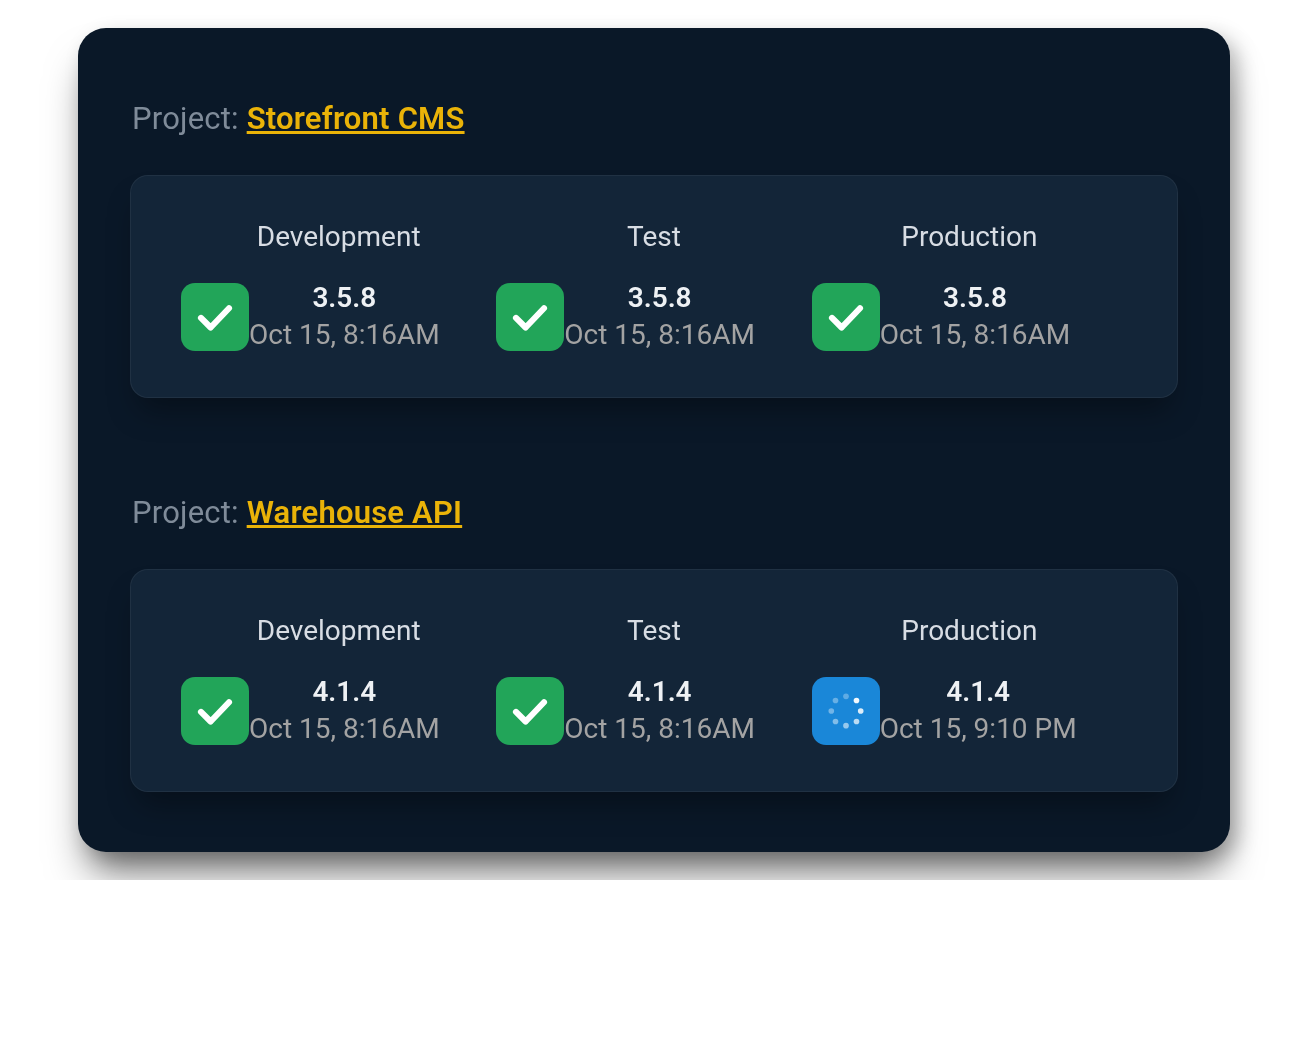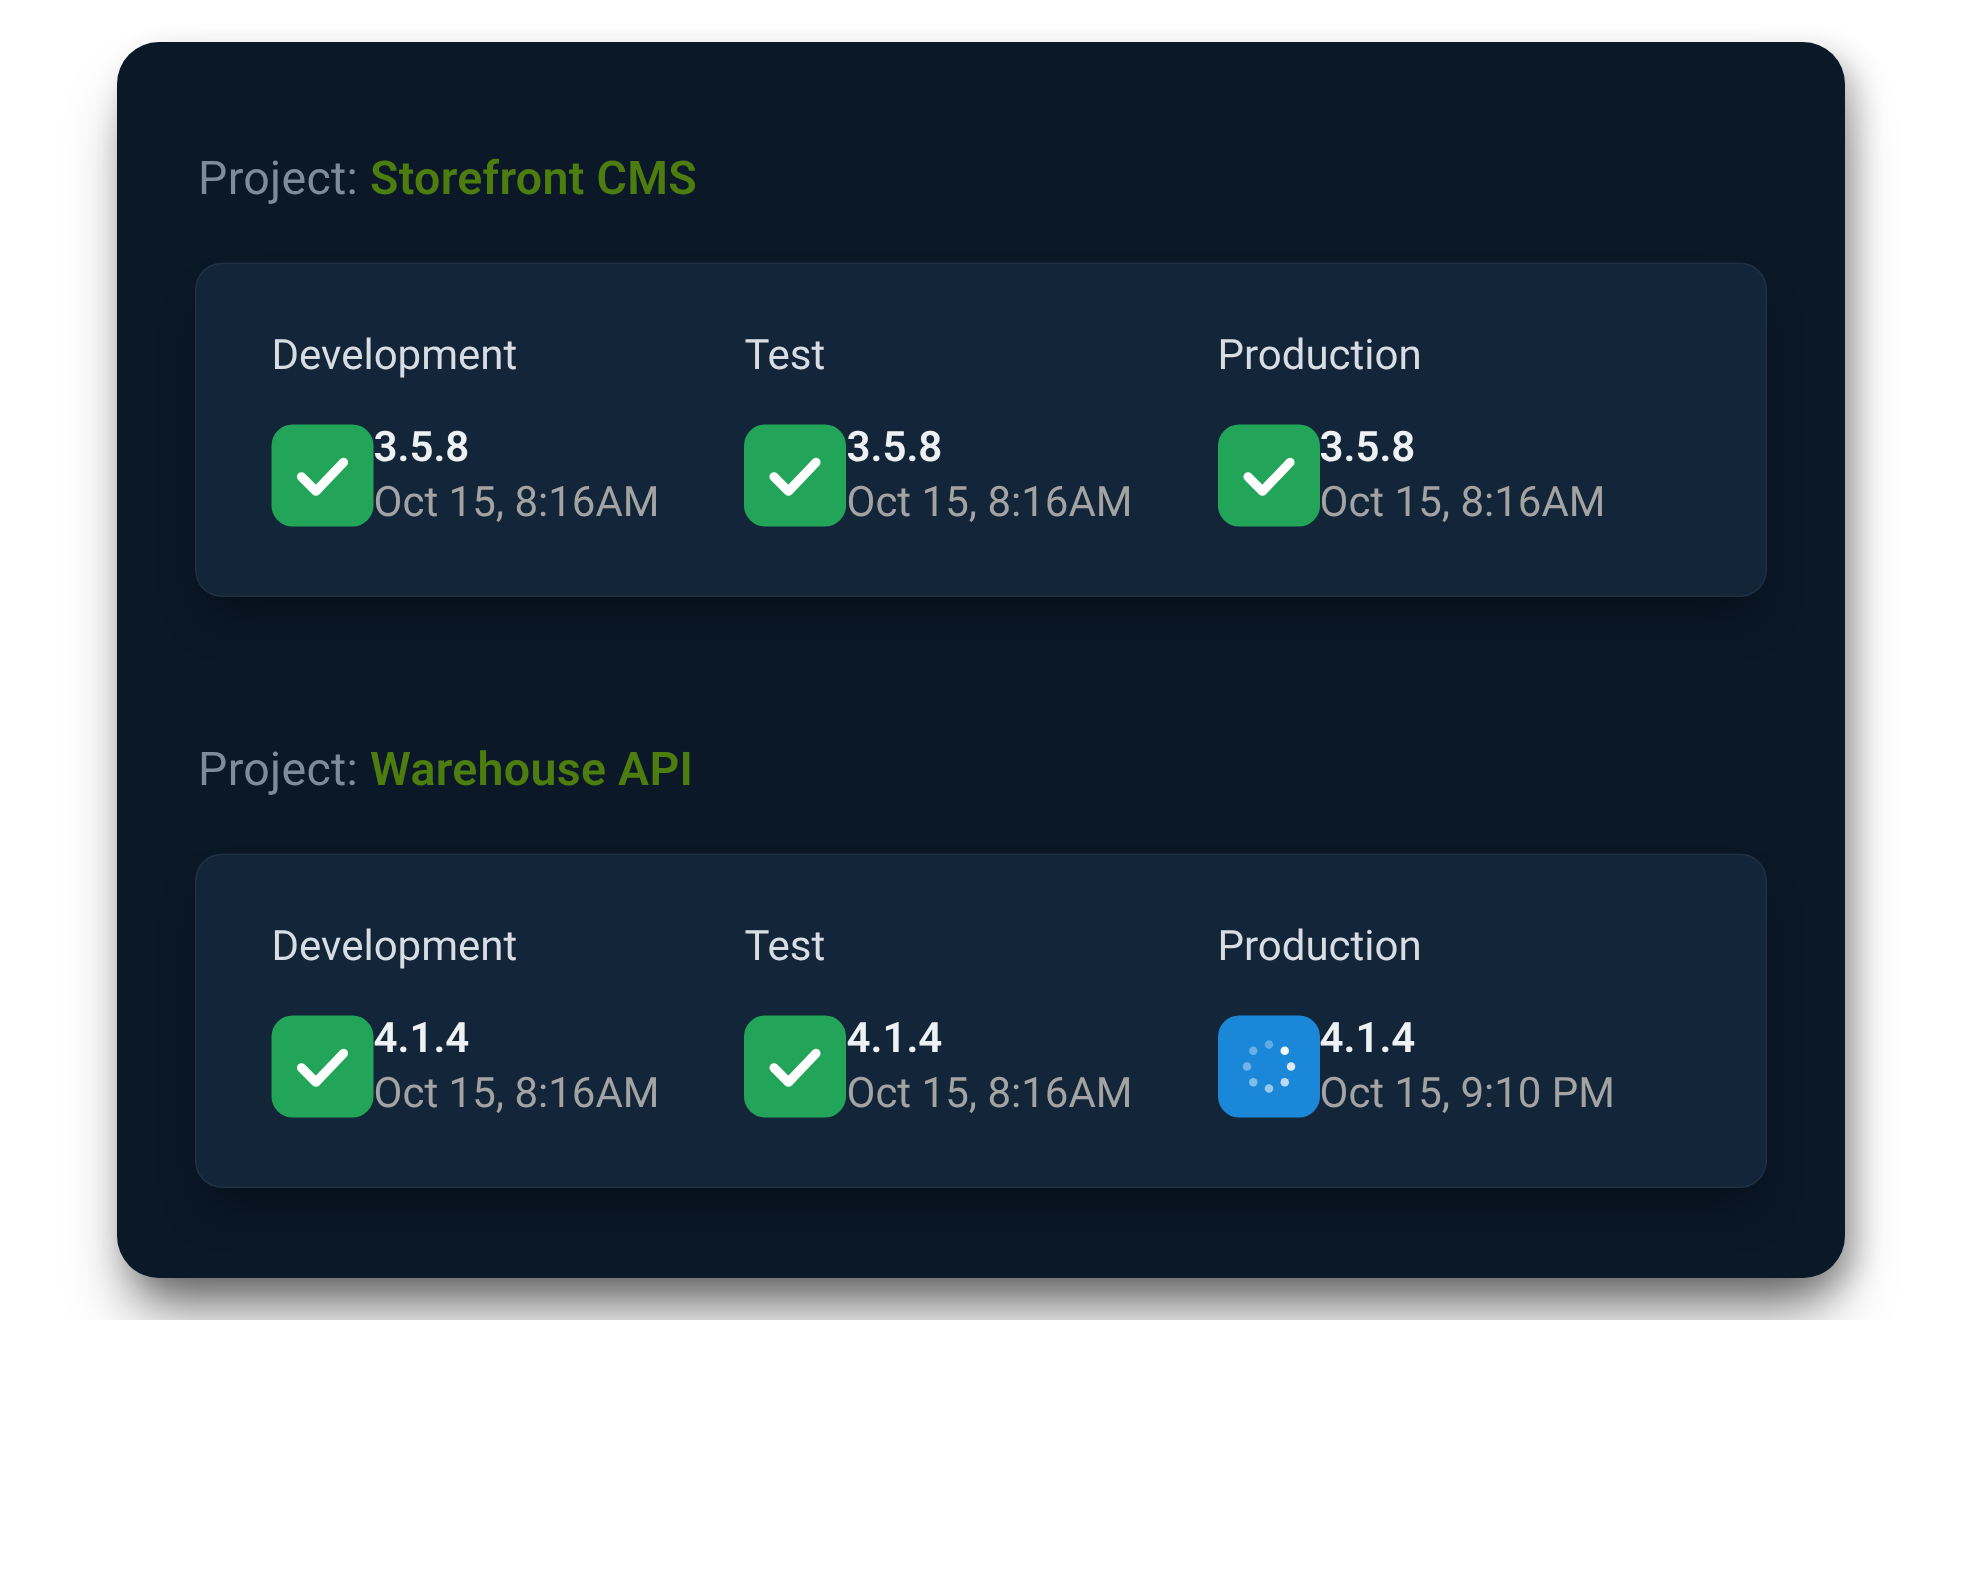--- a/index.html
+++ b/index.html
@@ -35,8 +35,9 @@
       letter-spacing: 0.2px;
     }
     .project-header .project-name {
-      color: #4d7c0f;
+      color: #eab308;
       font-weight: 600;
+      text-decoration: underline;
     }
     .env-card {
       background: #132538;

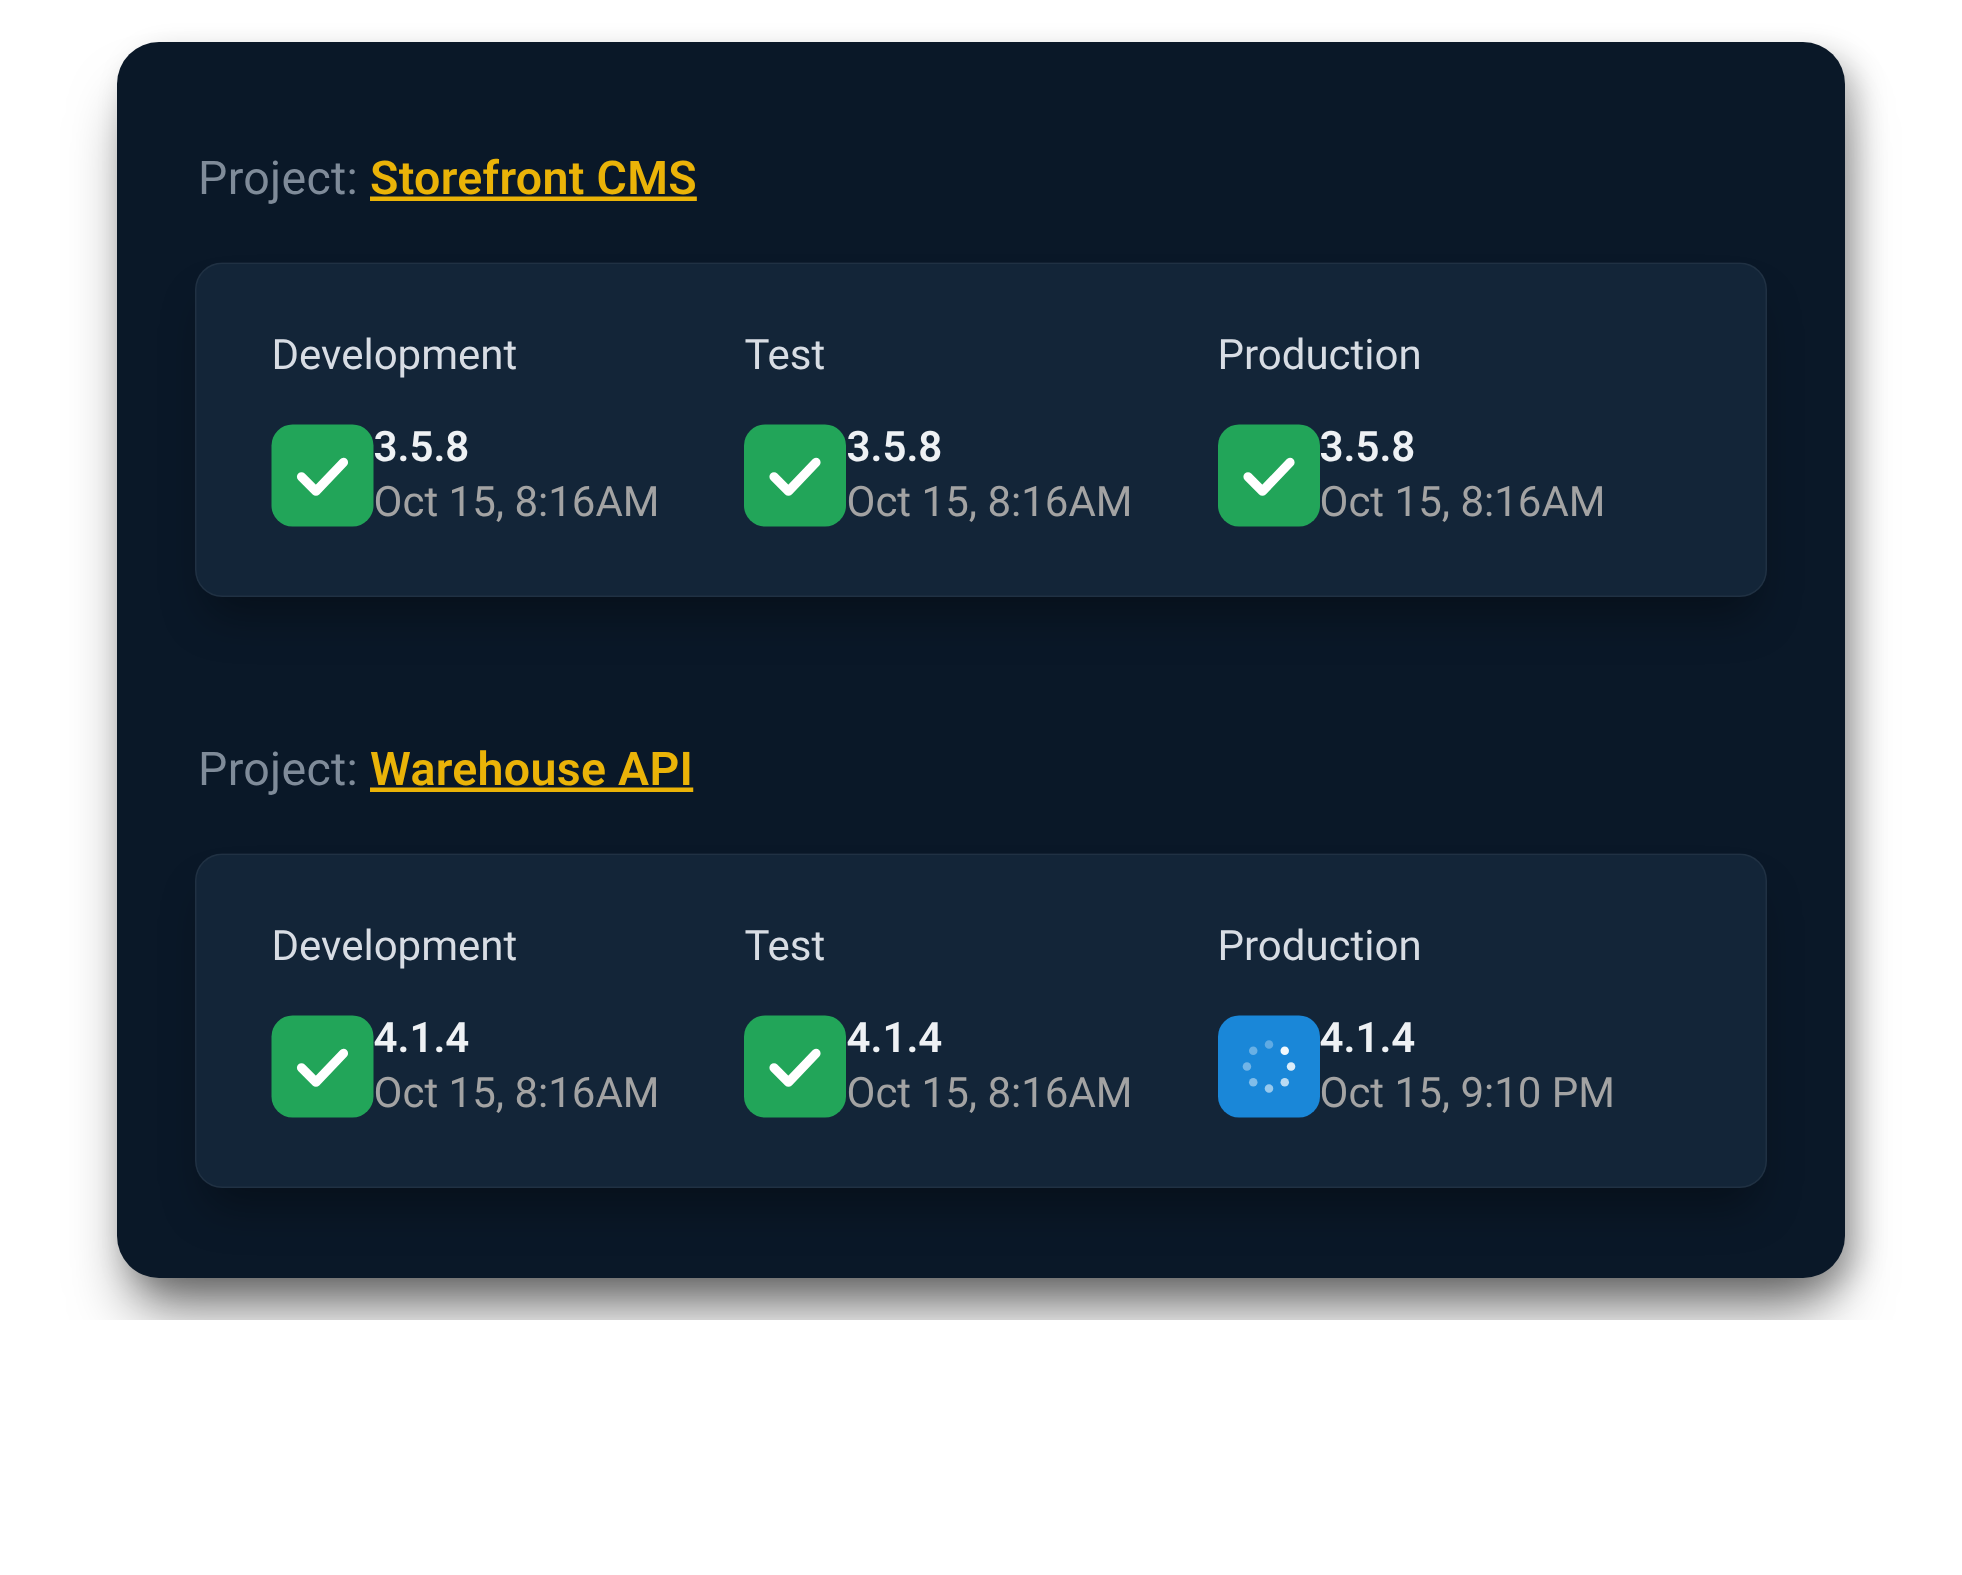--- a/index.html
+++ b/index.html
@@ -53,6 +53,7 @@
       flex: 1;
       display: flex;
       flex-direction: column;
+      text-align: center;
     }
     .env-label {
       font-size: 28px;

